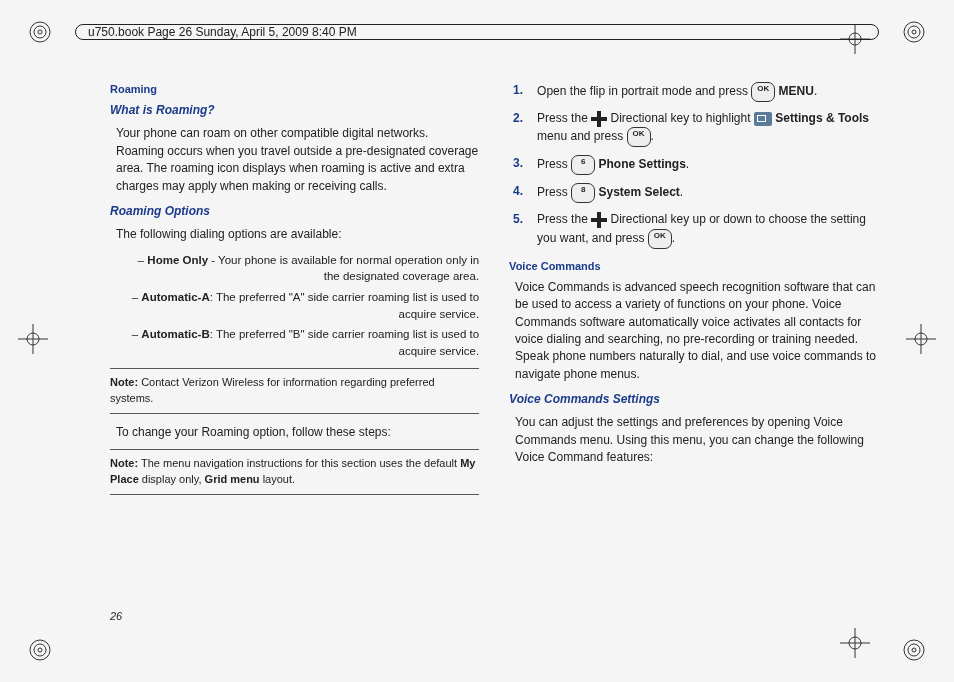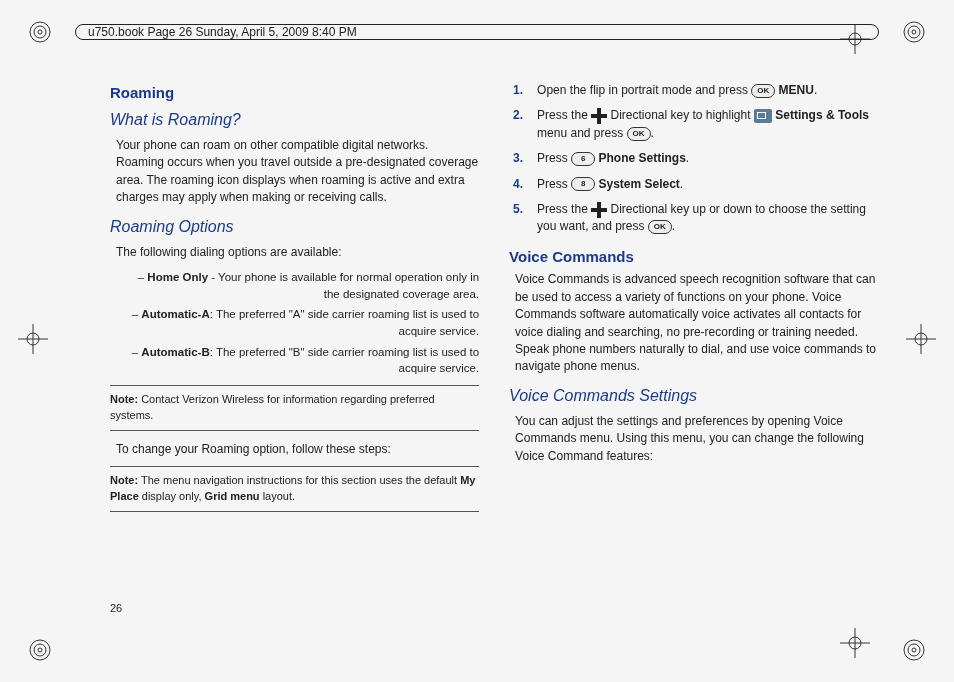--- a/index.html
+++ b/index.html
@@ -48,7 +48,7 @@
     .heading-1 {
       color: #1a3a8a;
       font-weight: bold;
-      font-size: 15px;
+      font-size: 11px;
       margin-bottom: 4px;
     }
     .heading-2 {

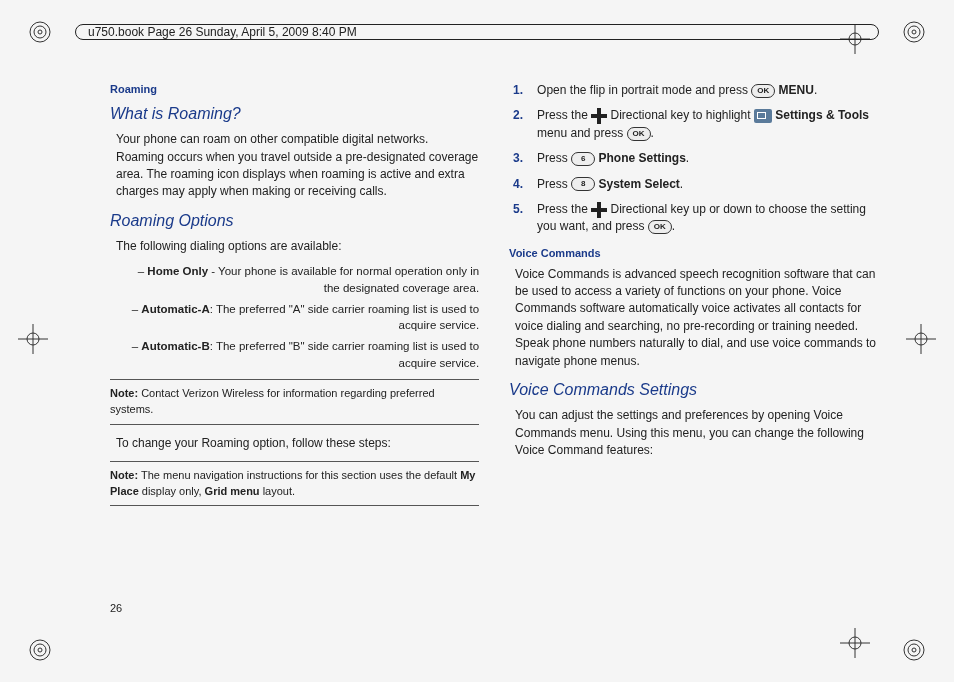--- a/index.html
+++ b/index.html
@@ -84,7 +84,7 @@
     .key {
       display: inline-block;
       min-width: 24px;
-      height: 14px;
+      height: 20px;
       border: 1px solid #333;
       border-radius: 7px;
       font-size: 8px;

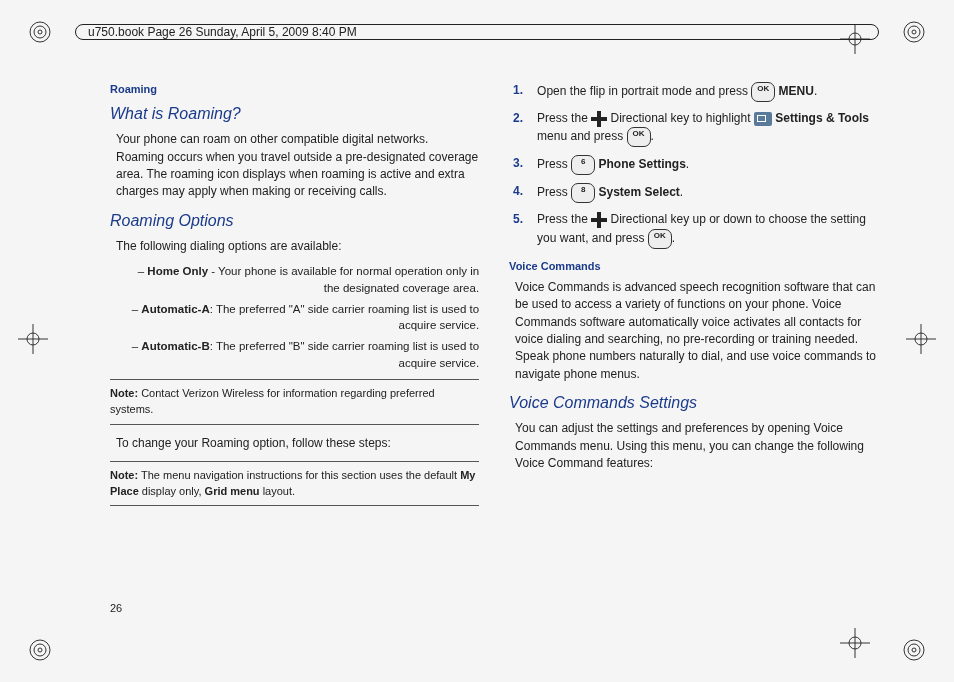--- a/index.html
+++ b/index.html
@@ -53,9 +53,9 @@
     }
     .heading-2 {
       color: #1a3a8a;
-      font-weight: normal;
+      font-weight: bold;
       font-style: italic;
-      font-size: 16px;
+      font-size: 12px;
       margin-bottom: 6px;
       margin-top: 2px;
     }

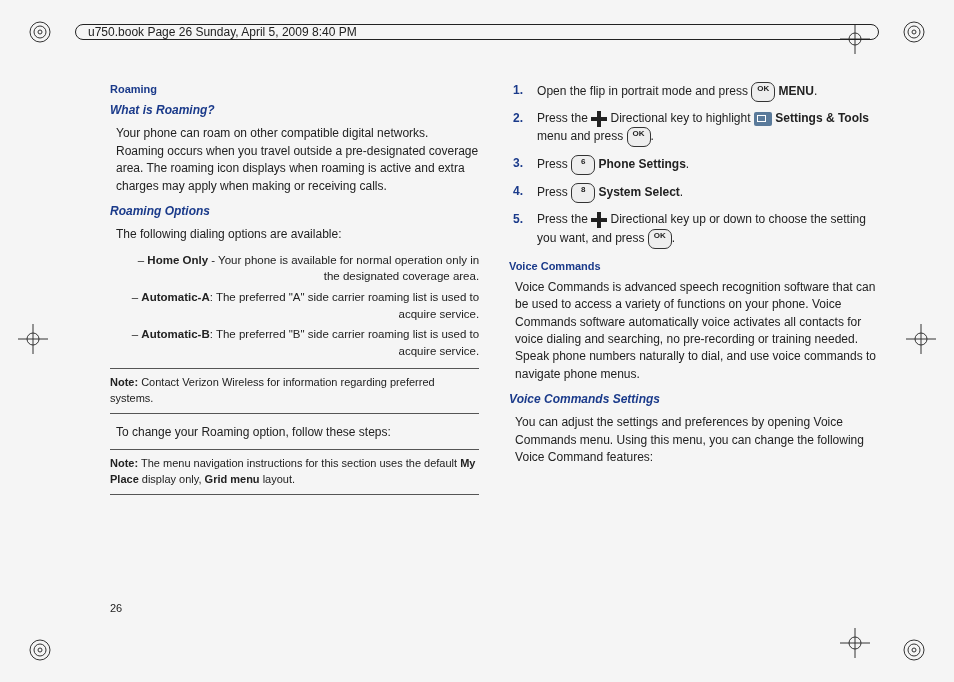--- a/index.html
+++ b/index.html
@@ -127,10 +127,11 @@
     }
     .page-num {
       position: absolute;
-      bottom: 68px;
+      bottom: 60px;
       left: 110px;
       font-size: 11px;
       color: #222;
+      font-style: italic;
     }
   </style>
 </head>

